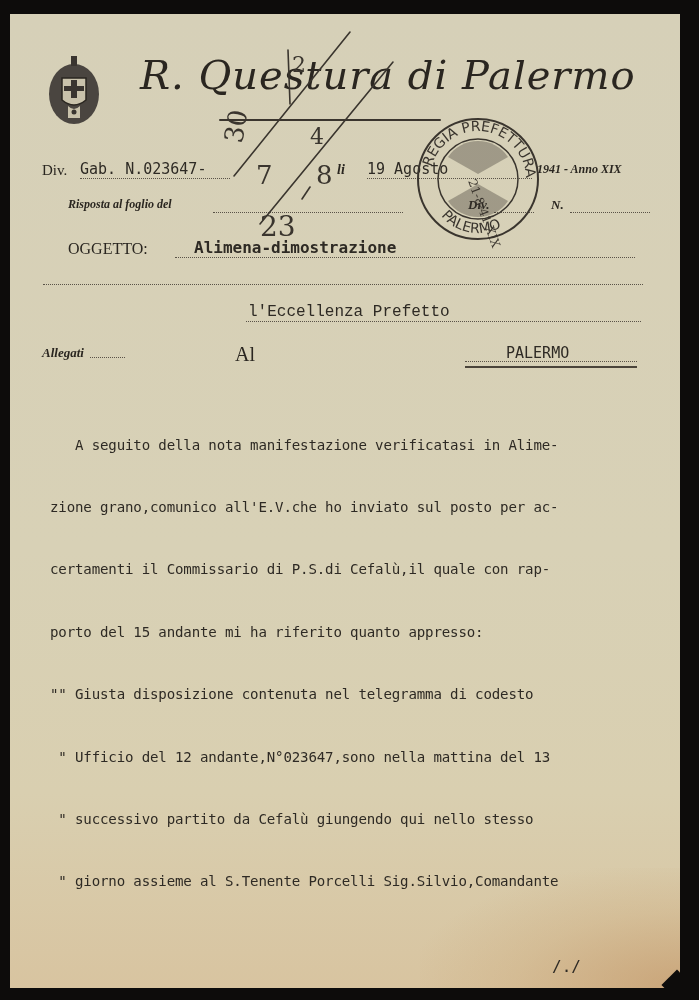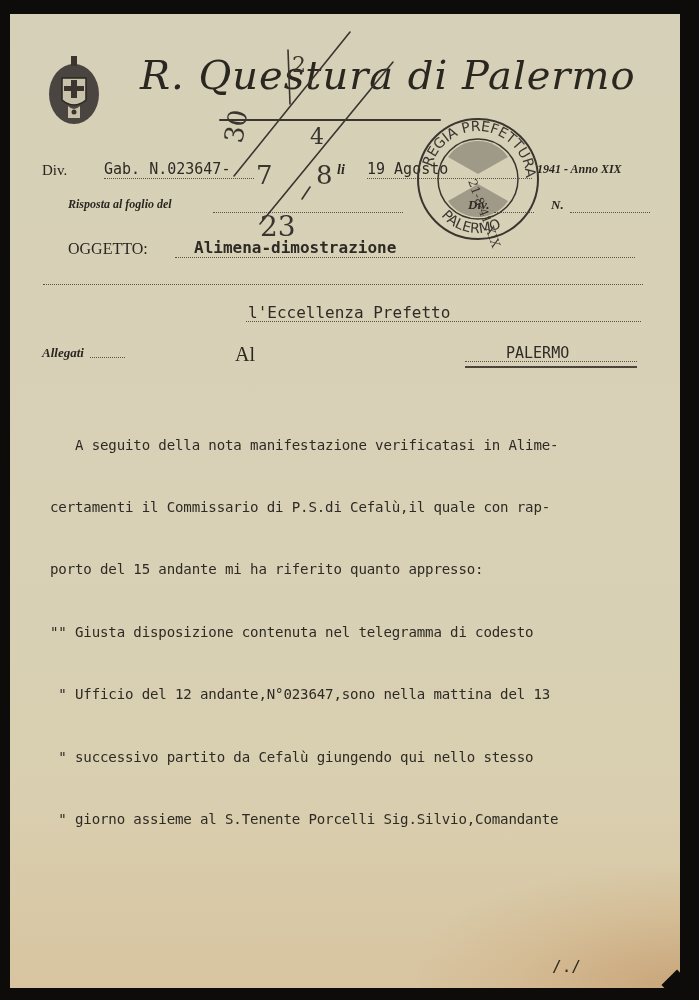--- a/index.html
+++ b/index.html
@@ -35,7 +35,7 @@
   .ital { font-style: italic; font-weight: bold; }
 
   .div-label { left: 32px; top: 148px; font-size: 15px; }
-  .div-value { left: 70px; top: 146px; font-size: 15px; margin-left: 24px; }
+  .div-value { left: 70px; top: 146px; font-size: 15px; }
   .li-label { left: 327px; top: 148px; font-size: 14px; font-style: italic; font-weight: bold; }
   .date-value { left: 357px; top: 146px; font-size: 15px; }
   .year-value { left: 527px; top: 148px; font-size: 12px; }

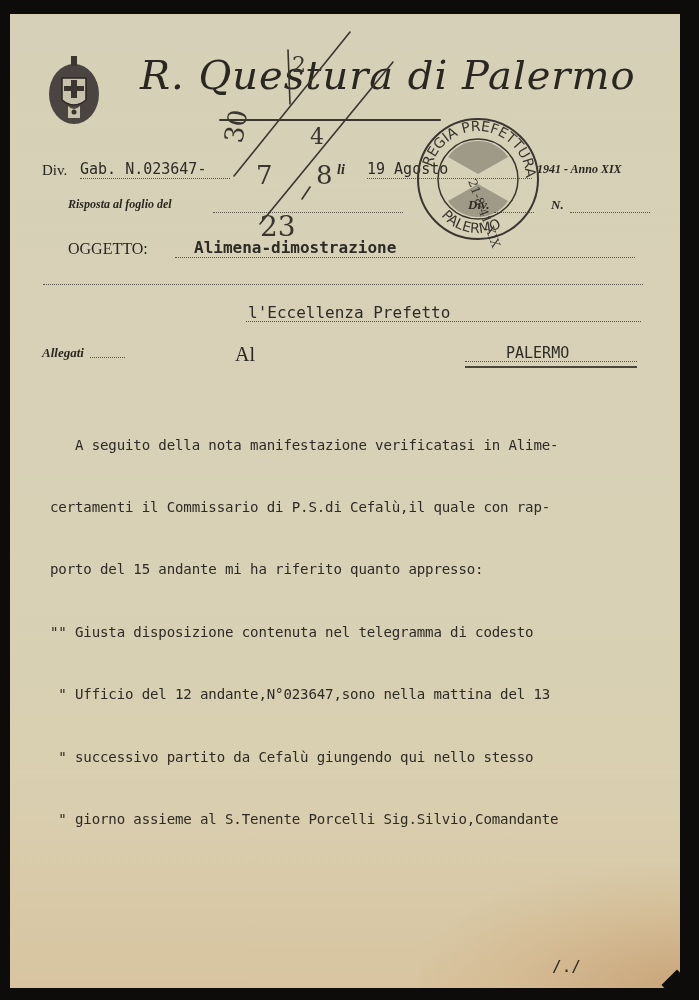--- a/index.html
+++ b/index.html
@@ -45,7 +45,7 @@
   .oggetto-value { left: 184px; top: 224px; font-size: 16px; font-weight: bold; }
 
   .addressee-prefix { left: 225px; top: 290px; font-size: 20px; margin-top: 39px; }
-  .addressee { left: 238px; top: 289px; font-size: 16px; }
+  .addressee { left: 238px; top: 289px; font-size: 16px; font-family: Liberation Mono, monospace; }
   .allegati { left: 32px; top: 331px; font-size: 13px; }
   .city { left: 496px; top: 330px; font-size: 15px; }
 

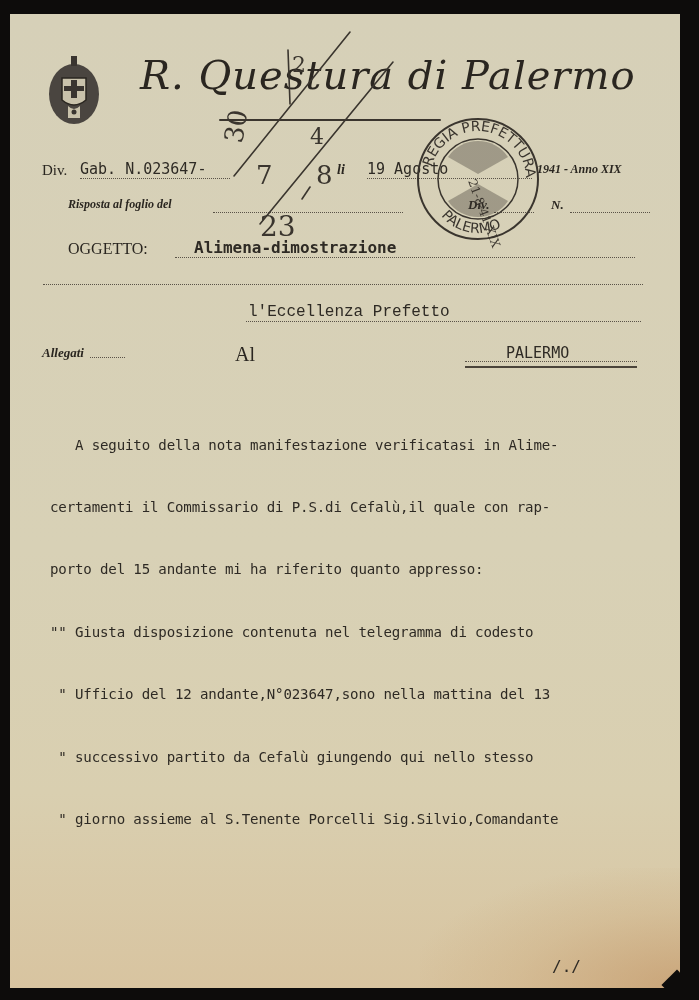--- a/index.html
+++ b/index.html
@@ -107,6 +107,7 @@
 
   <div class="abs mono body-text">
     <div>   A seguito della nota manifestazione verificatasi in Alime-</div>
+    <div>zione grano,comunico all'E.V.che ho inviato sul posto per ac-</div>
     <div>certamenti il Commissario di P.S.di Cefalù,il quale con rap-</div>
     <div>porto del 15 andante mi ha riferito quanto appresso:</div>
     <div>"" Giusta disposizione contenuta nel telegramma di codesto</div>

